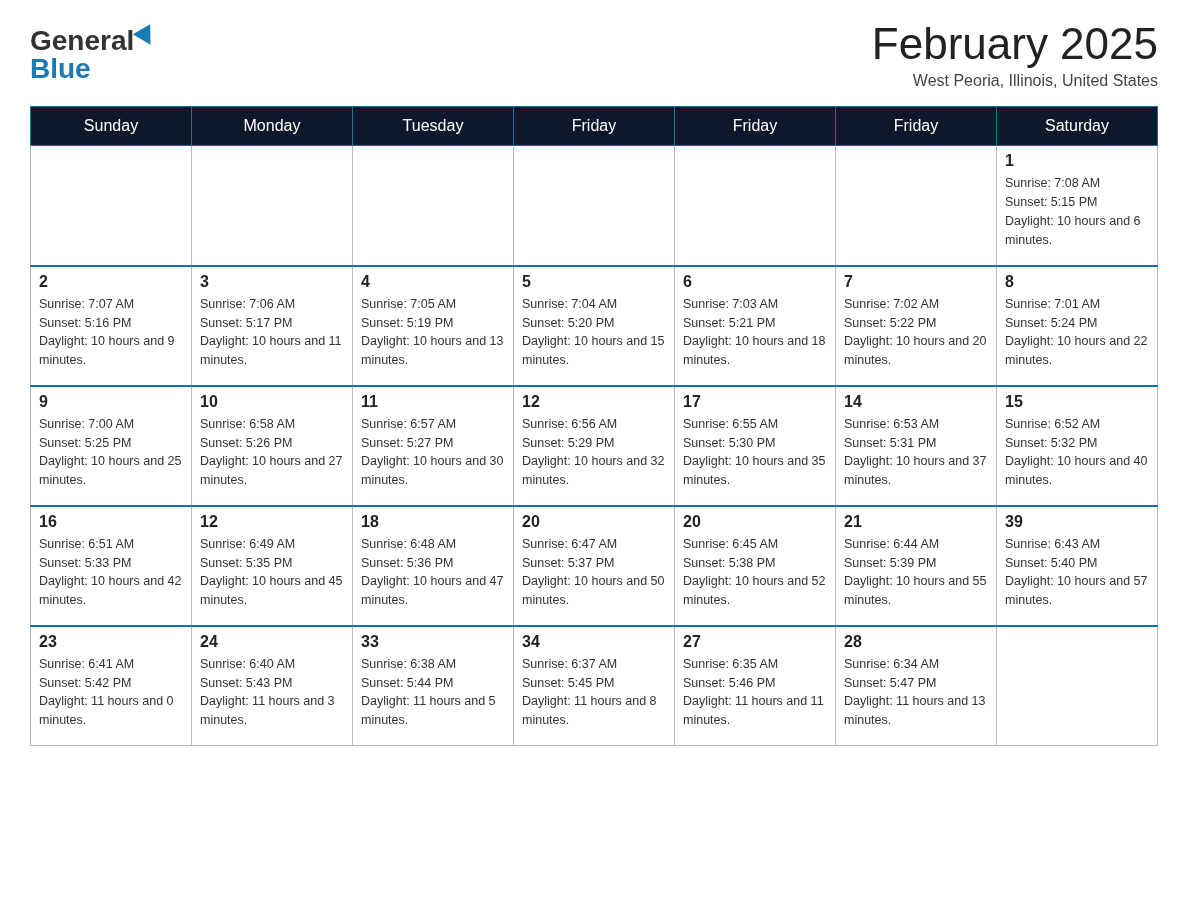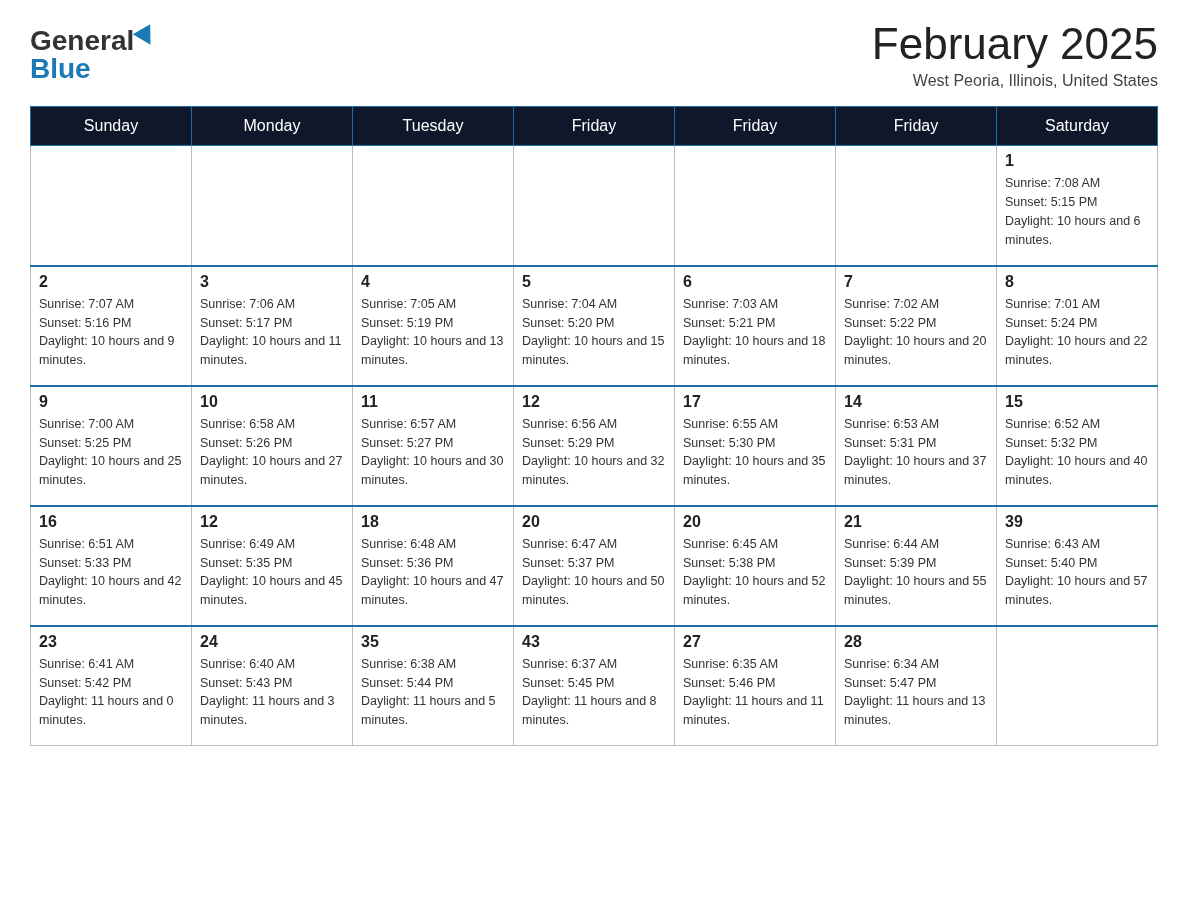--- a/index.html
+++ b/index.html
@@ -248,7 +248,7 @@
           <div class="day-info">Sunrise: 6:40 AM<br>Sunset: 5:43 PM<br>Daylight: 11 hours and 3 minutes.</div>
         </td>
         <td>
-          <span class="day-number">35</span>
+          <span class="day-number">33</span>
           <div class="day-info">Sunrise: 6:38 AM<br>Sunset: 5:44 PM<br>Daylight: 11 hours and 5 minutes.</div>
         </td>
         <td>

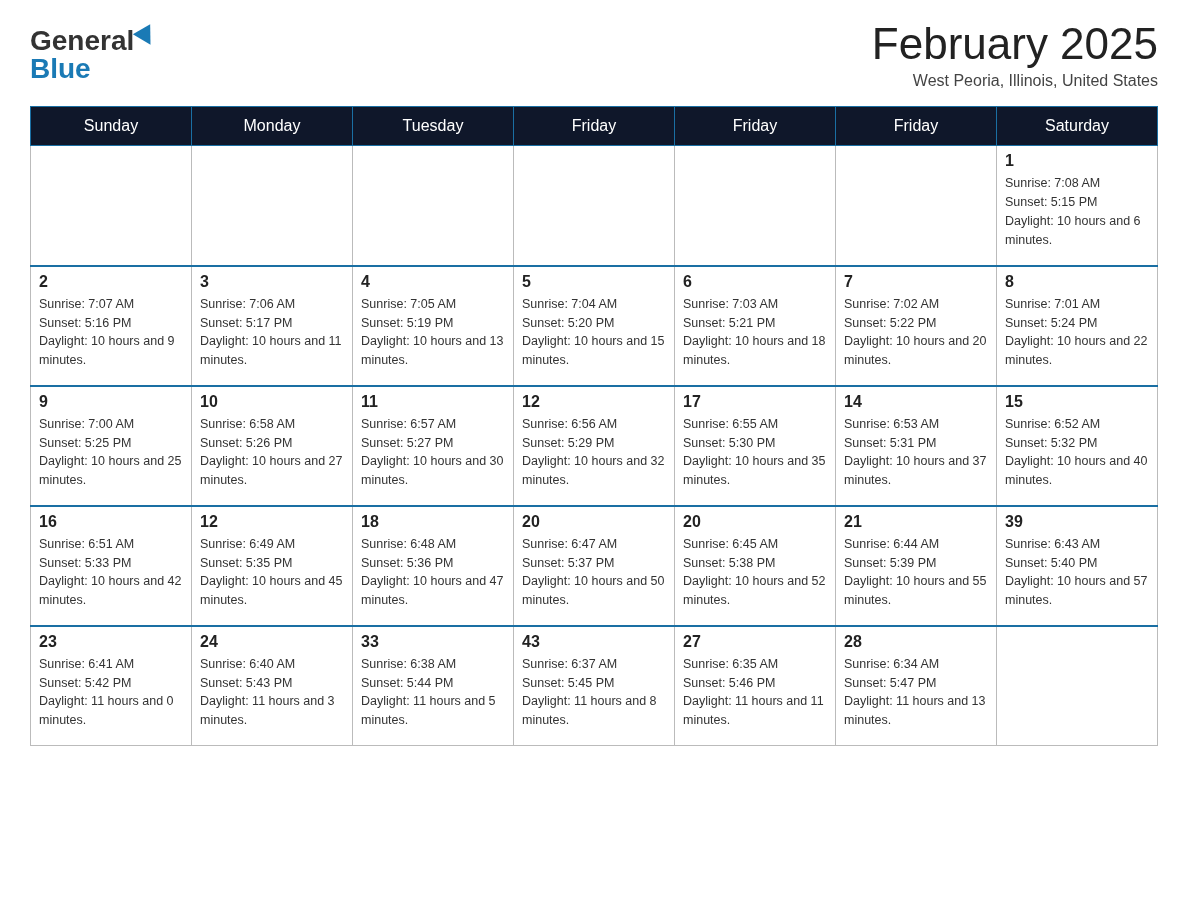--- a/index.html
+++ b/index.html
@@ -252,7 +252,7 @@
           <div class="day-info">Sunrise: 6:38 AM<br>Sunset: 5:44 PM<br>Daylight: 11 hours and 5 minutes.</div>
         </td>
         <td>
-          <span class="day-number">43</span>
+          <span class="day-number">34</span>
           <div class="day-info">Sunrise: 6:37 AM<br>Sunset: 5:45 PM<br>Daylight: 11 hours and 8 minutes.</div>
         </td>
         <td>

